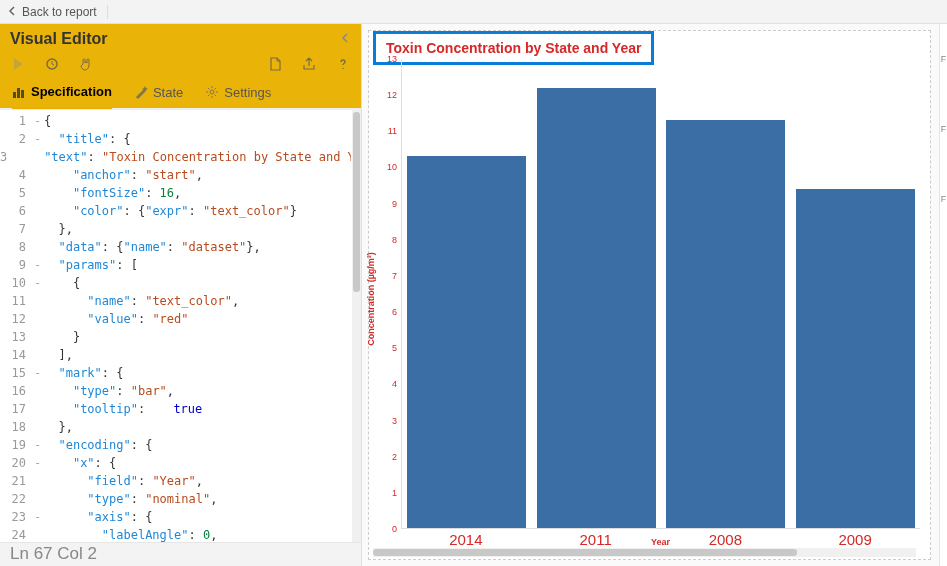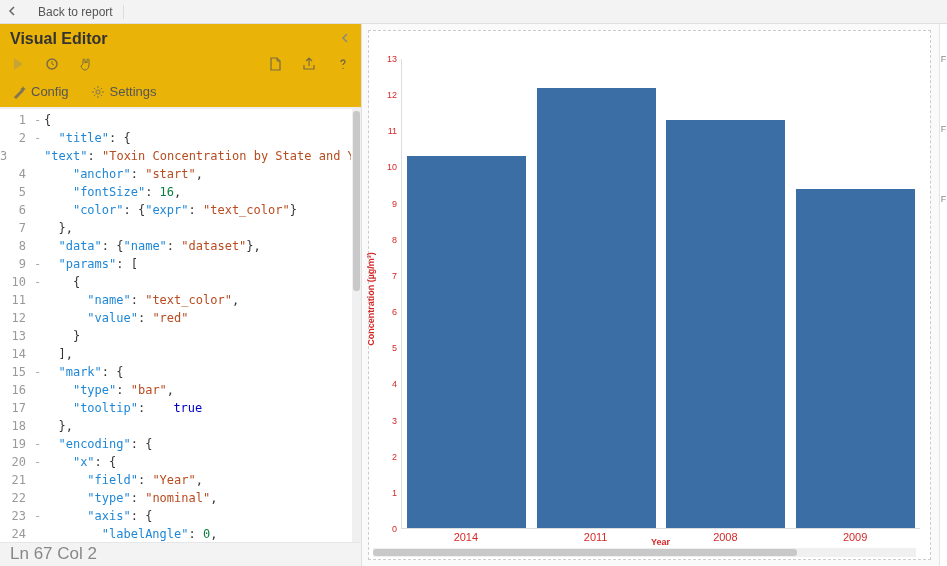--- a/index.html
+++ b/index.html
@@ -6,7 +6,7 @@
 body { font-family: "Segoe UI", Arial, sans-serif; font-size: 13px; background: #f8f8f8; color: #333; width: 947px; height: 566px; overflow: hidden; }
 
 .topbar { height: 24px; background: #f3f3f3; border-bottom: 1px solid #e0e0e0; display: flex; align-items: center; padding: 0 8px; font-size: 12px; }
-.topbar .back { display: flex; align-items: center; gap: 20px; cursor: pointer; color: #555; border-right: 1px solid #ddd; padding-right: 10px; }
+.topbar .back { display: flex; align-items: center; gap: 4px; cursor: pointer; color: #555; border-right: 1px solid #ddd; padding-right: 10px; }
 
 .main { display: flex; height: calc(100% - 24px); }
 

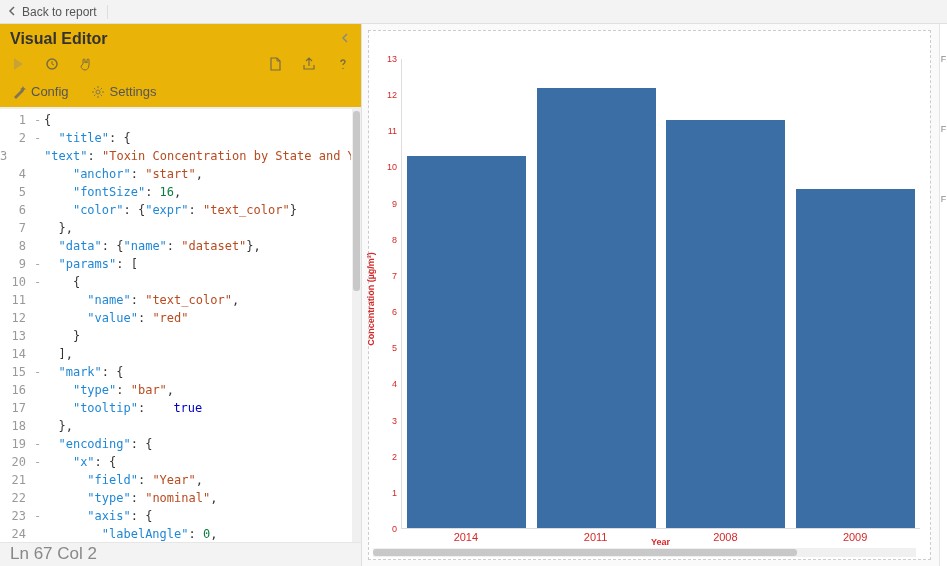--- a/index.html
+++ b/index.html
@@ -153,6 +153,9 @@
 
   <div class="right">
     <div class="chart-container">
+      <div class="chart-title-box">
+        <span class="chart-title">Toxin Concentration by State and Year</span>
+      </div>
       <div class="plot" id="plot">
         <div class="yaxis" id="yaxis">
             <div class="ytick" style="bottom: 0%; top: auto; transform: translateY(50%);">0</div>

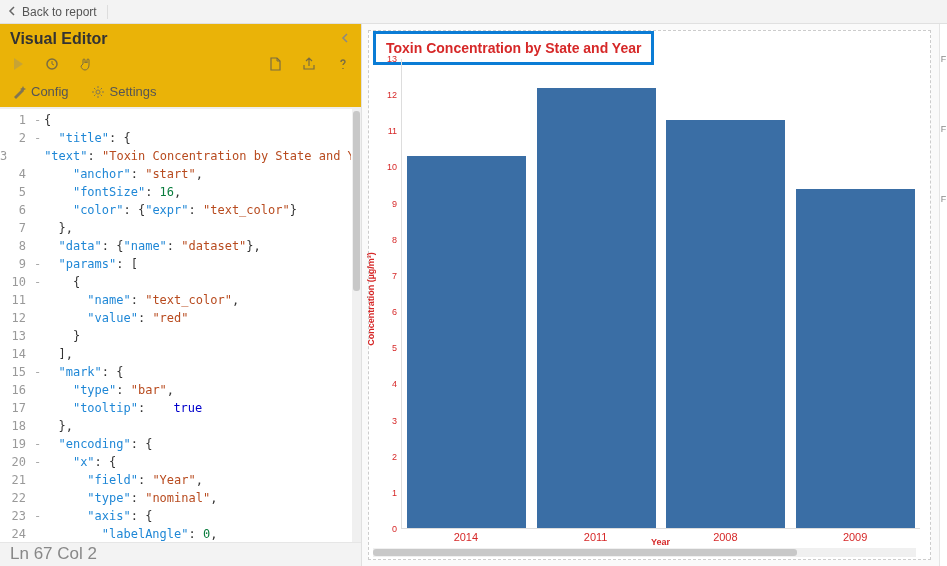--- a/index.html
+++ b/index.html
@@ -124,6 +124,14 @@
     </div>
 
     <div class="tabs">
+      <div class="tab active">
+        <span class="ticon"><svg viewBox="0 0 14 14" width="14" height="14">
+              <rect x="1" y="7" width="3" height="6" fill="#333"></rect>
+              <rect x="5" y="3" width="3" height="10" fill="#333"></rect>
+              <rect x="9" y="5" width="3" height="8" fill="#333"></rect>
+            </svg></span>
+        <span>Specification</span>
+      </div>
       <div class="tab">
         <span class="ticon"><svg viewBox="0 0 14 14" width="14" height="14">
               <path d="M2 12L10 4l2 2-8 8zM11 1l1 2 2 1-2 1-1 2-1-2-2-1 2-1z" fill="#666"></path>

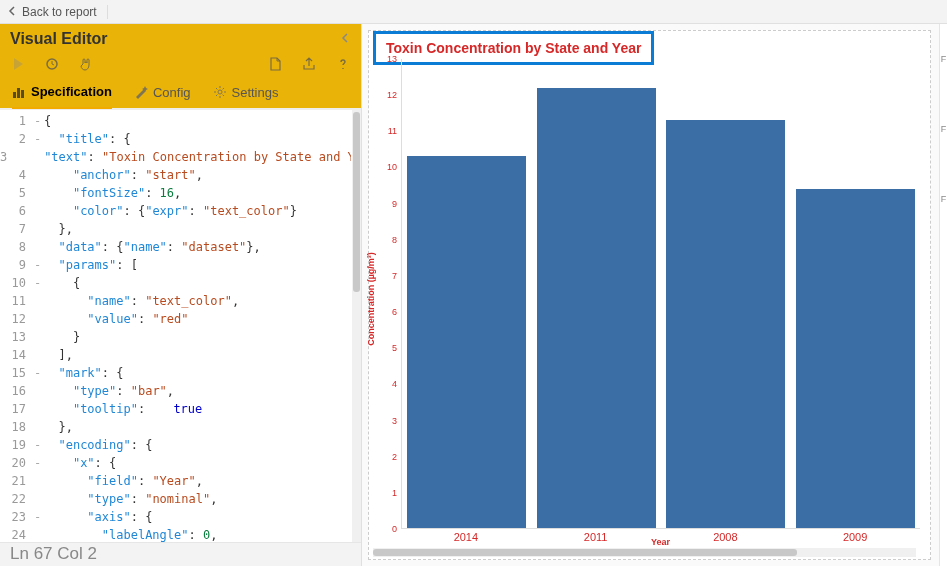--- a/index.html
+++ b/index.html
@@ -136,7 +136,7 @@
         <span class="ticon"><svg viewBox="0 0 14 14" width="14" height="14">
               <path d="M2 12L10 4l2 2-8 8zM11 1l1 2 2 1-2 1-1 2-1-2-2-1 2-1z" fill="#666"></path>
             </svg></span>
-        <span>Config</span>
+        <span>State</span>
       </div>
       <div class="tab">
         <span class="ticon"><svg viewBox="0 0 14 14" width="14" height="14">

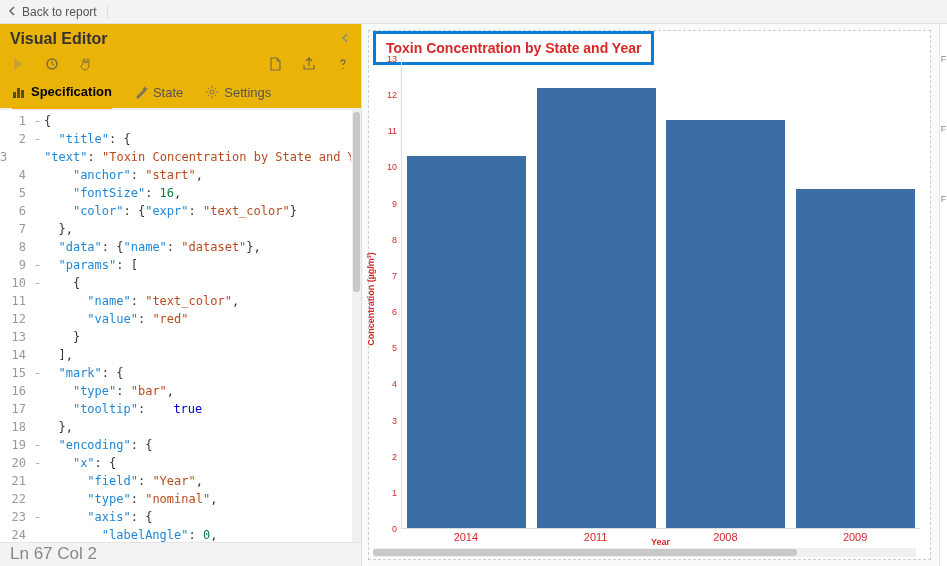--- a/index.html
+++ b/index.html
@@ -50,7 +50,7 @@
 .yaxis { position: absolute; left: -30px; top: 0; bottom: 0; width: 28px; }
 .ytick { position: absolute; right: 2px; font-size: 9px; color: #d62828; transform: translateY(-50%); }
 .xaxis { position: absolute; left: 0; right: 0; bottom: -20px; height: 20px; }
-.xtick { position: absolute; font-size: 11px; color: #d62828; transform: translateX(-50%); top: 2px; }
+.xtick { position: absolute; font-size: 15px; color: #d62828; transform: translateX(-50%); top: 2px; }
 .xlabel { position: absolute; left: 50%; transform: translateX(-50%); bottom: -18px; font-size: 9px; color: #d62828; font-weight: 600; }
 .ylabel { position: absolute; left: -30px; top: 50%; transform: translateX(-50%) rotate(-90deg); font-size: 9px; color: #d62828; font-weight: 600; white-space: nowrap; }
 .plot-inner { position: absolute; inset: 0; border-left: 1px solid #ddd; border-bottom: 1px solid #ddd; }

